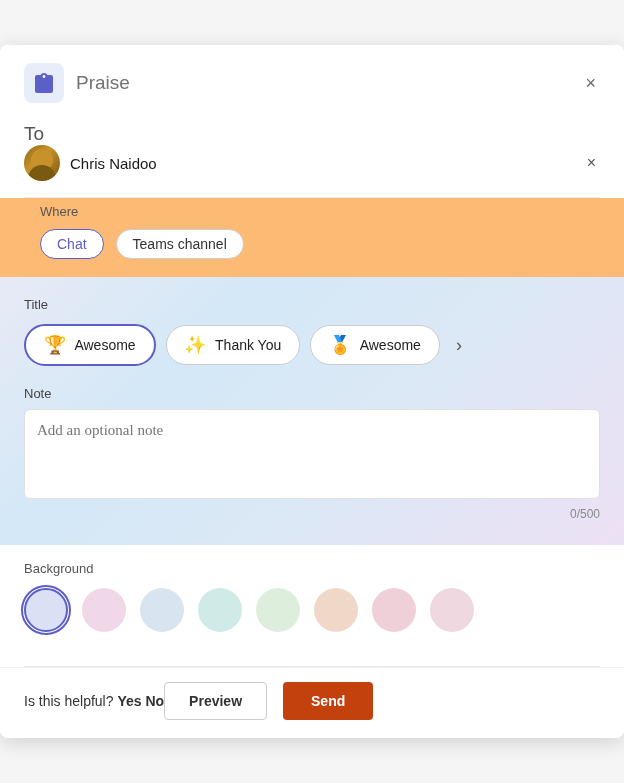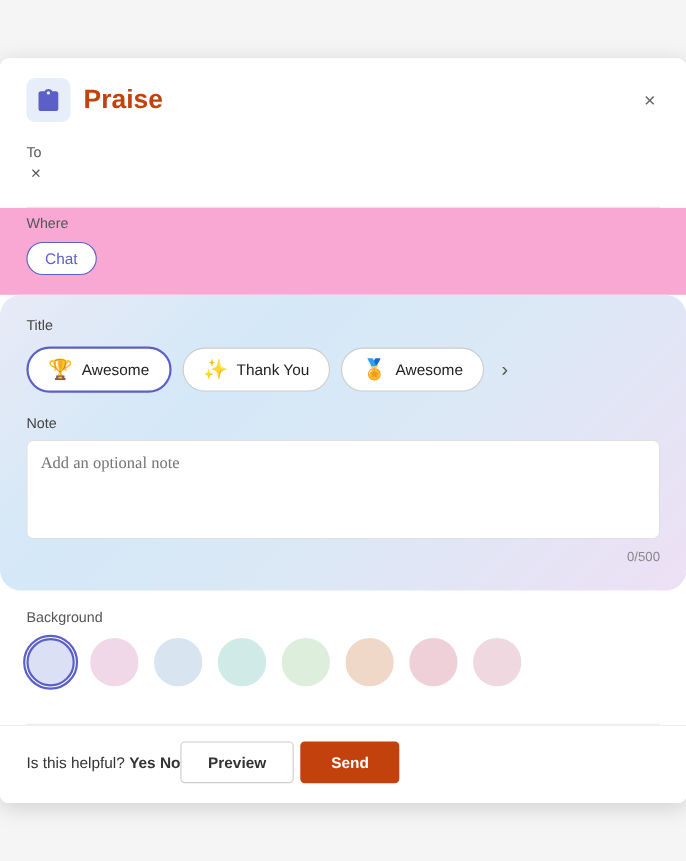--- a/index.html
+++ b/index.html
@@ -53,9 +53,9 @@
     }
 
     .header-title {
-      font-size: 24px;
-      font-weight: 700;
-      color: #c2410c;
+      font-size: 19px;
+      font-weight: 400;
+      color: #737373;
     }
 
     .close-btn {

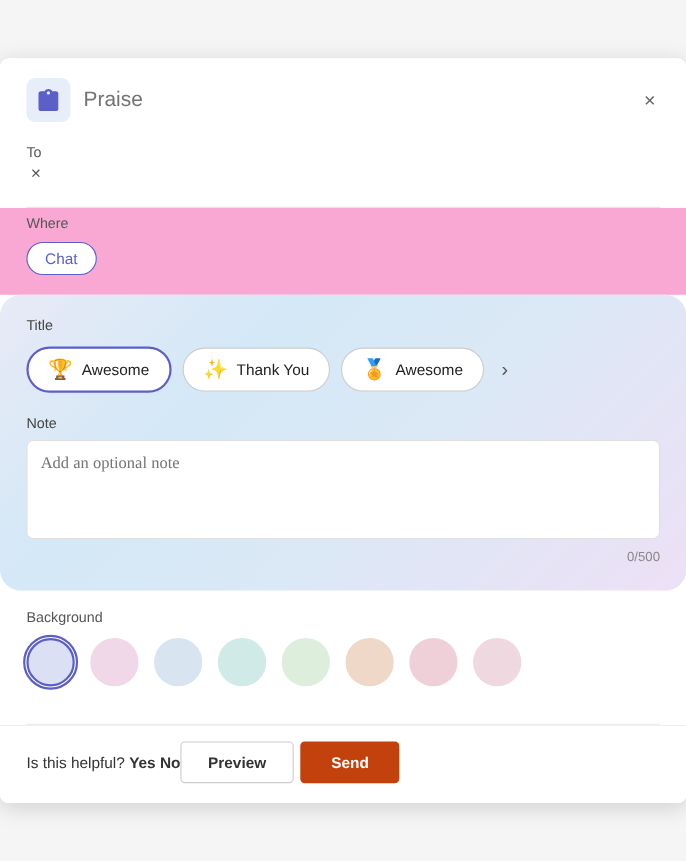--- a/index.html
+++ b/index.html
@@ -78,7 +78,7 @@
     }
 
     .to-label {
-      font-size: 13px;
+      font-size: 19px;
       color: #555;
       margin-bottom: 0;
     }

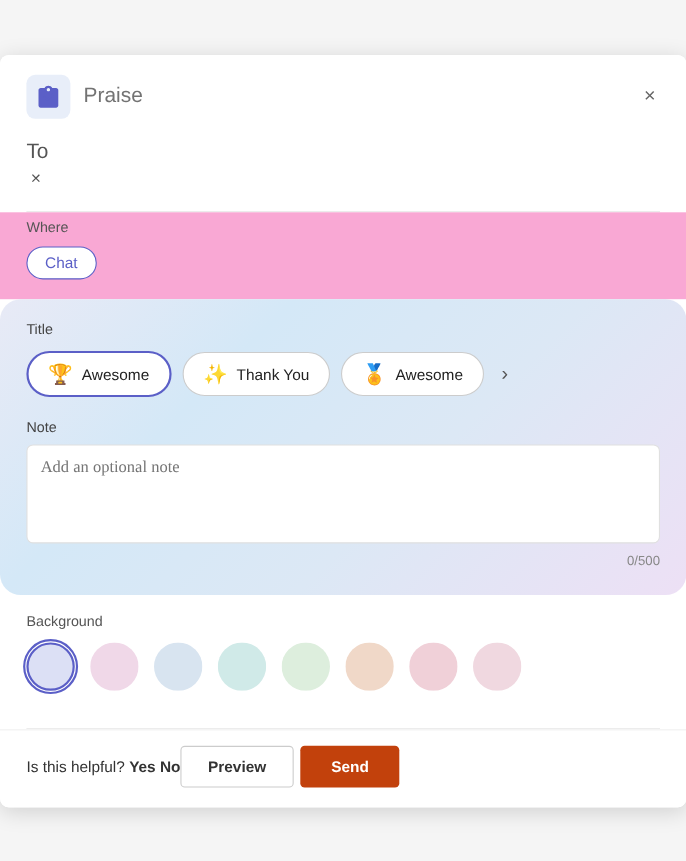--- a/index.html
+++ b/index.html
@@ -381,6 +381,16 @@
   <div class="to-section">
     <div class="to-label">To</div>
     <div class="recipient-row">
+      <div class="recipient-info">
+        <div class="avatar">
+          <div class="avatar-img">
+
+            <div class="avatar-face"></div>
+            <div class="avatar-body"></div>
+          </div>
+        </div>
+        <span class="recipient-name">Chris Naidoo</span>
+      </div>
       <button class="remove-recipient-btn">×</button>
     </div>
   </div>

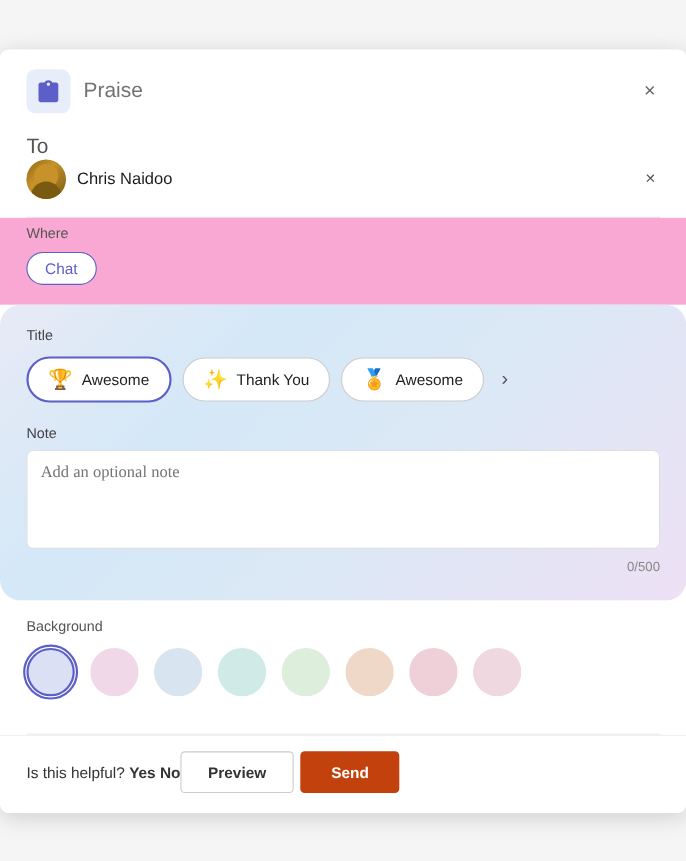--- a/index.html
+++ b/index.html
@@ -154,8 +154,8 @@
 
     
     .where-section {
-      padding: 6px 24px 18px 24px;
-      background: #f9a8d4;
+      padding: 6px 24px 18px 40px;
+      background: #fdba74;
     }
 
     .where-label {

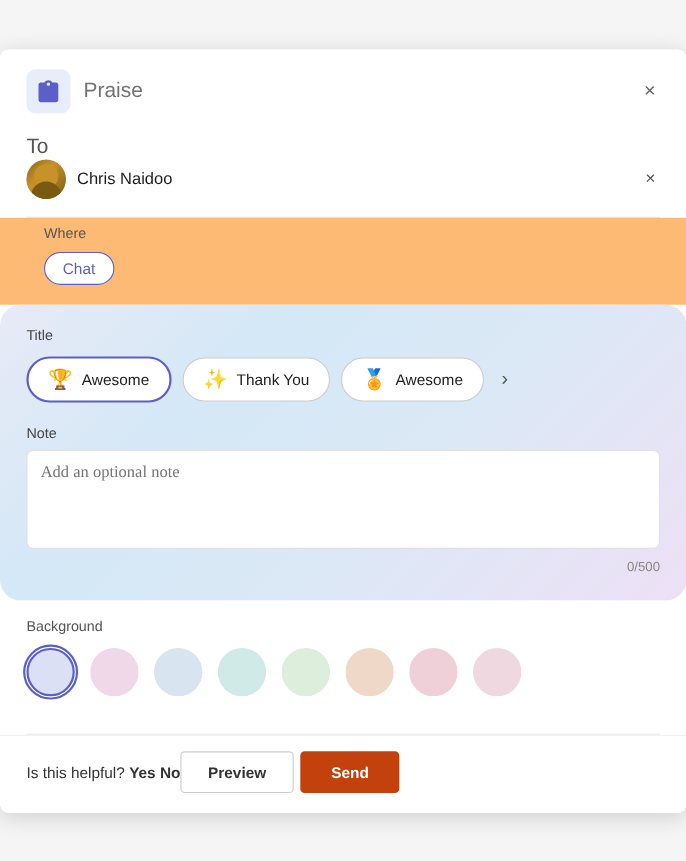--- a/index.html
+++ b/index.html
@@ -401,6 +401,7 @@
     <div class="where-label">Where</div>
     <div class="where-buttons">
       <button class="where-btn active">Chat</button>
+      <button class="where-btn">Teams channel</button>
     </div>
   </div>
 

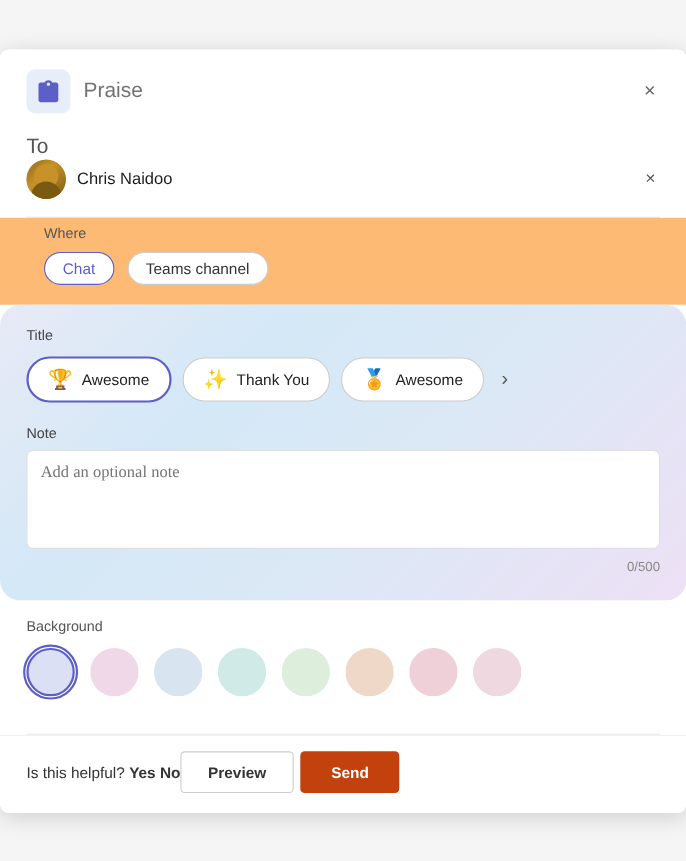--- a/index.html
+++ b/index.html
@@ -190,7 +190,6 @@
     .gradient-section {
       background: linear-gradient(135deg, #e8eaf6 0%, #d4e8f7 30%, #dce8f5 60%, #ede0f5 100%);
       padding: 20px 24px 24px 24px;
-      border-radius: 19px;
     }
 
     

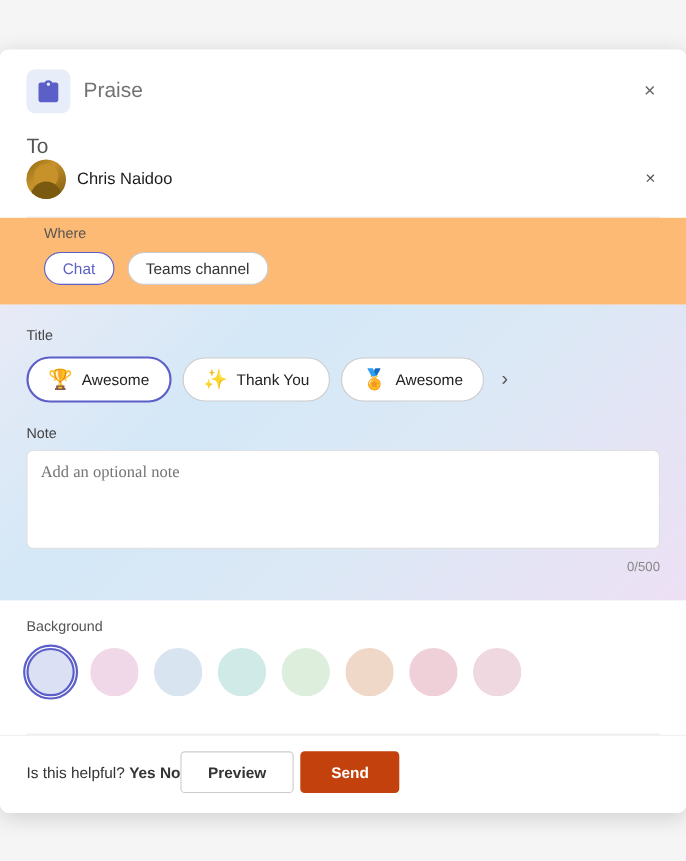--- a/index.html
+++ b/index.html
@@ -323,7 +323,7 @@
 
     .footer-buttons {
       display: flex;
-      gap: 6px;
+      gap: 16px;
     }
 
     .preview-btn {

